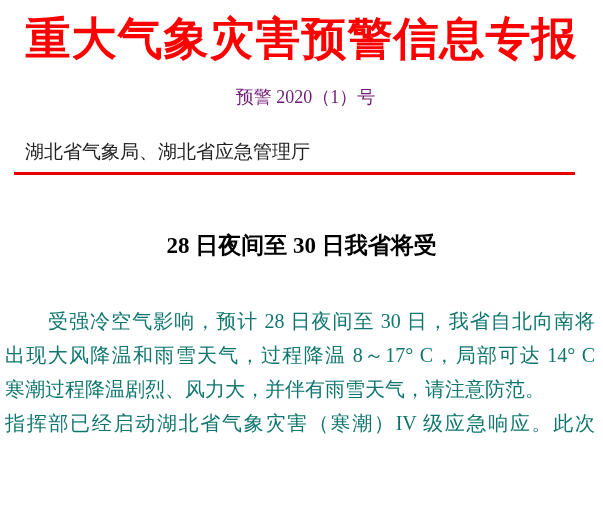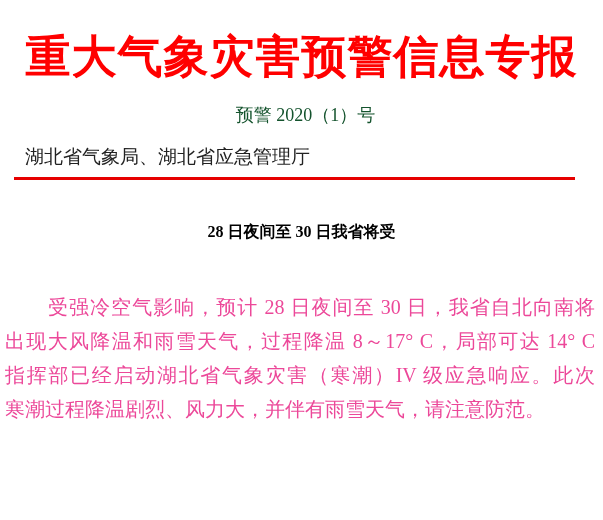--- a/index.html
+++ b/index.html
@@ -26,7 +26,6 @@
     letter-spacing: 1px;
     color: #ff0000;
     white-space: nowrap;
-    margin-top: 18px;
   }
   .doc-number {
     margin-top: 20px;

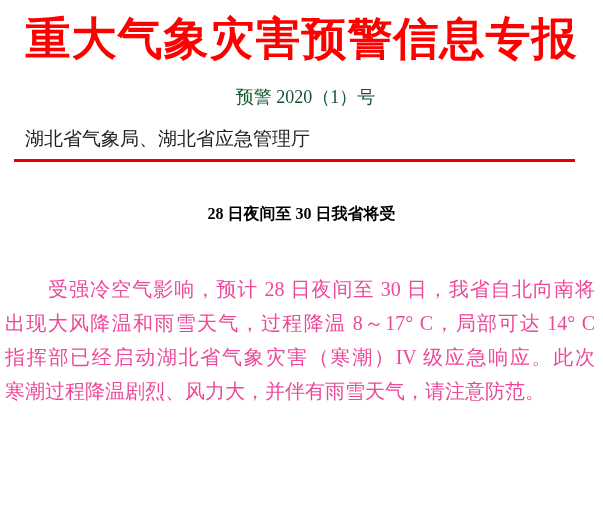--- a/index.html
+++ b/index.html
@@ -32,7 +32,7 @@
     text-align: center;
     font-size: 18px;
     line-height: 22px;
-    color: #14532d;
+    color: #701a75;
     padding-left: 8px;
   }
   .issuer-row {

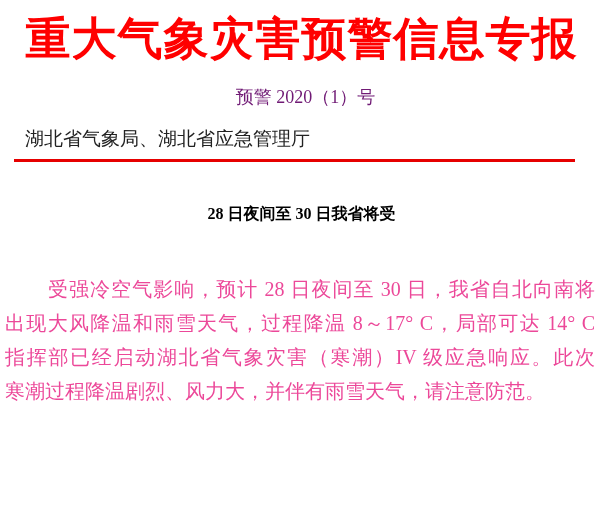--- a/index.html
+++ b/index.html
@@ -36,7 +36,7 @@
     padding-left: 8px;
   }
   .issuer-row {
-    margin-top: 20px;
+    margin-top: 33px;
     padding: 0 28px 0 25px;
     display: flex;
     justify-content: space-between;

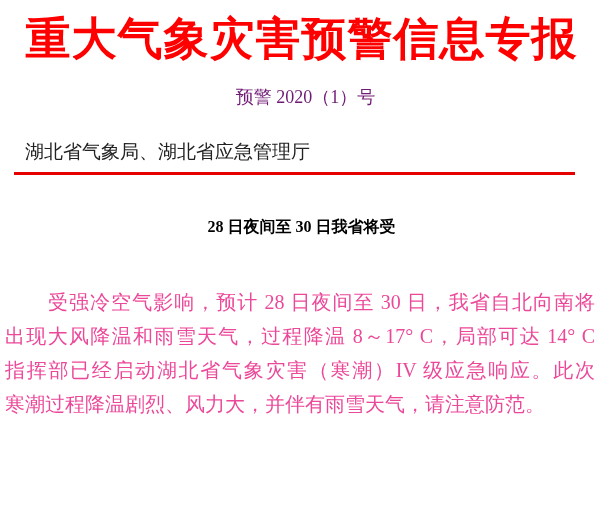--- a/index.html
+++ b/index.html
@@ -51,10 +51,10 @@
     background: #e60000;
   }
   .headline {
-    margin-top: 33px;
+    margin-top: 52px;
     text-align: center;
     font-weight: bold;
-    font-size: 16px;
+    font-size: 23px;
     line-height: 37px;
     color: #000000;
   }

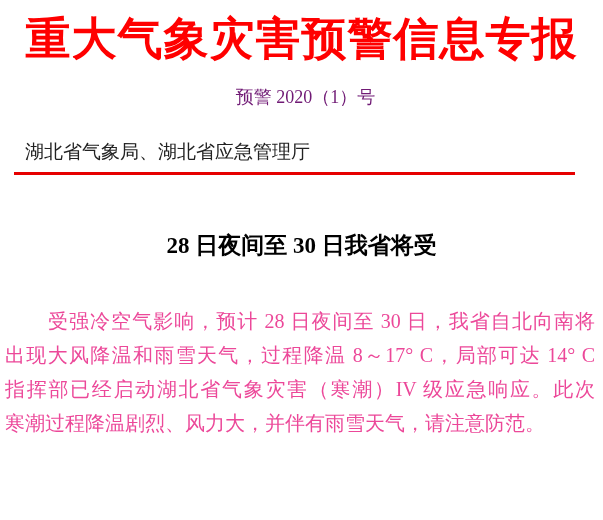--- a/index.html
+++ b/index.html
@@ -63,7 +63,7 @@
     padding: 0 8px 0 5px;
     font-size: 20px;
     line-height: 34px;
-    color: #ec4899;
+    color: #0f766e;
   }
   .body-line {
     text-align: justify;

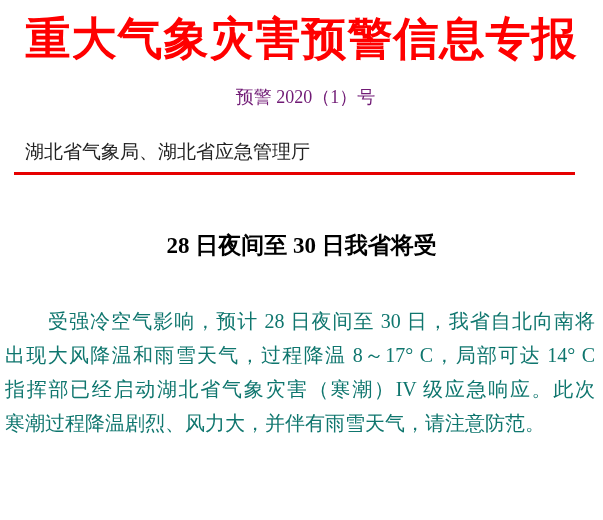--- a/index.html
+++ b/index.html
@@ -101,8 +101,8 @@
   <div class="body-text">
     <div class="body-line first">受强冷空气影响，预计 28 日夜间至 30 日，我省自北向南将</div>
     <div class="body-line">出现大风降温和雨雪天气，过程降温 8～17° C，局部可达 14° C</div>
+    <div class="body-line last">寒潮过程降温剧烈、风力大，并伴有雨雪天气，请注意防范。</div>
     <div class="body-line">指挥部已经启动湖北省气象灾害（寒潮）IV 级应急响应。此次</div>
-    <div class="body-line last">寒潮过程降温剧烈、风力大，并伴有雨雪天气，请注意防范。</div>
   </div>
 
 </div>

